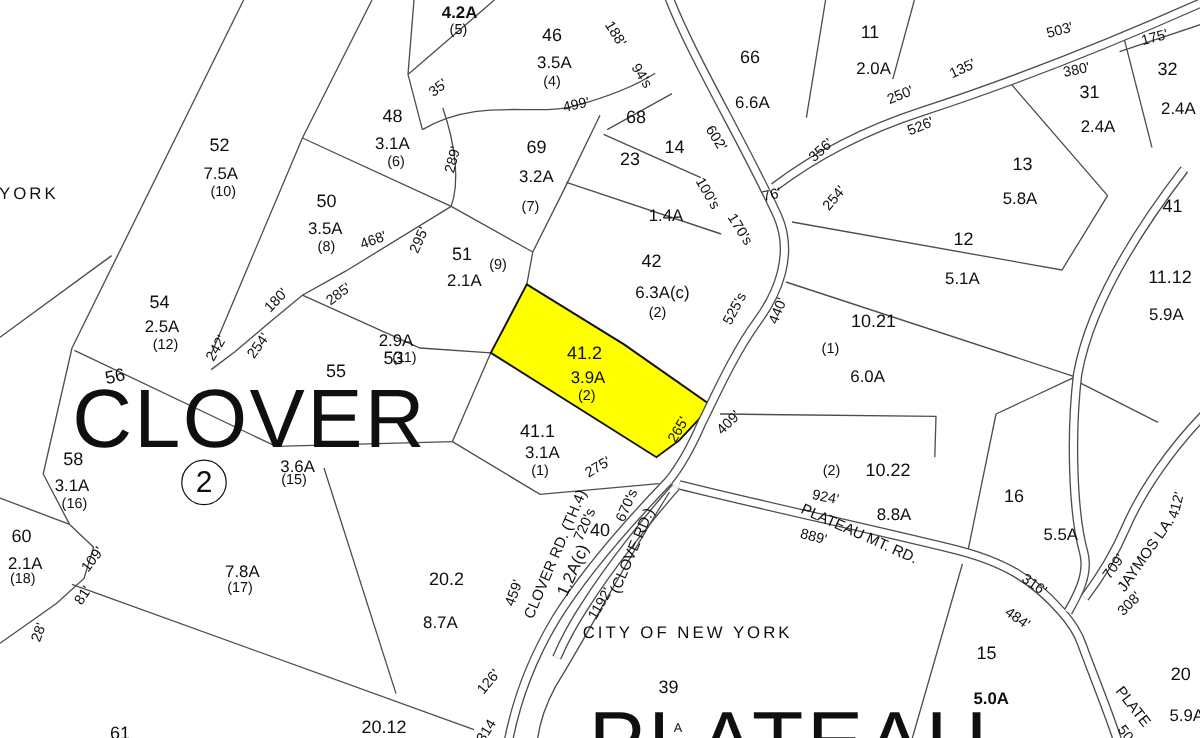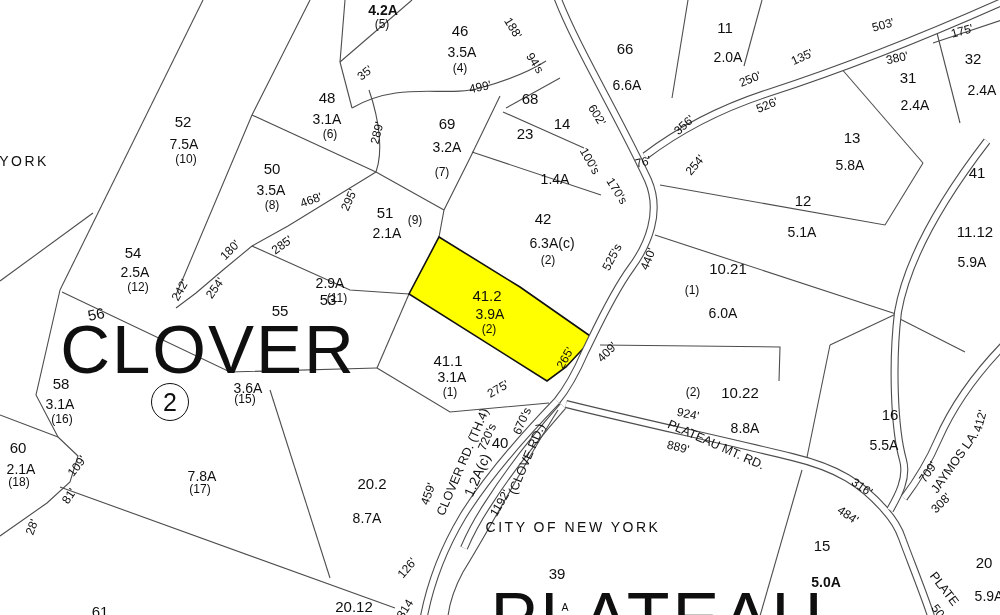--- a/index.html
+++ b/index.html
@@ -224,7 +224,7 @@
       <span class="lbl road" style="left: 716px; top: 445px; transform: translate(-50%, -50%) rotate(24deg);">PLATEAU MT. RD.</span>
       <span class="lbl dist" style="left: 862px; top: 487px; transform: translate(-50%, -50%) rotate(35deg);">316'</span>
       <span class="lbl dist" style="left: 848px; top: 515px; transform: translate(-50%, -50%) rotate(35deg);">484'</span>
-      <span class="lbl id" style="left: 890px; top: 414px; transform: translate(-50%, -50%) rotate(0deg);">16</span>
+      <span class="lbl id" style="left: 845px; top: 414px; transform: translate(-50%, -50%) rotate(0deg);">16</span>
       <span class="lbl ac" style="left: 884px; top: 445px; transform: translate(-50%, -50%) rotate(0deg);">5.5A</span>
       <span class="lbl id" style="left: 822px; top: 545px; transform: translate(-50%, -50%) rotate(0deg);">15</span>
       <span class="lbl ac" style="left: 826px; top: 582px; transform: translate(-50%, -50%) rotate(0deg); font-weight: bold;">5.0A</span>

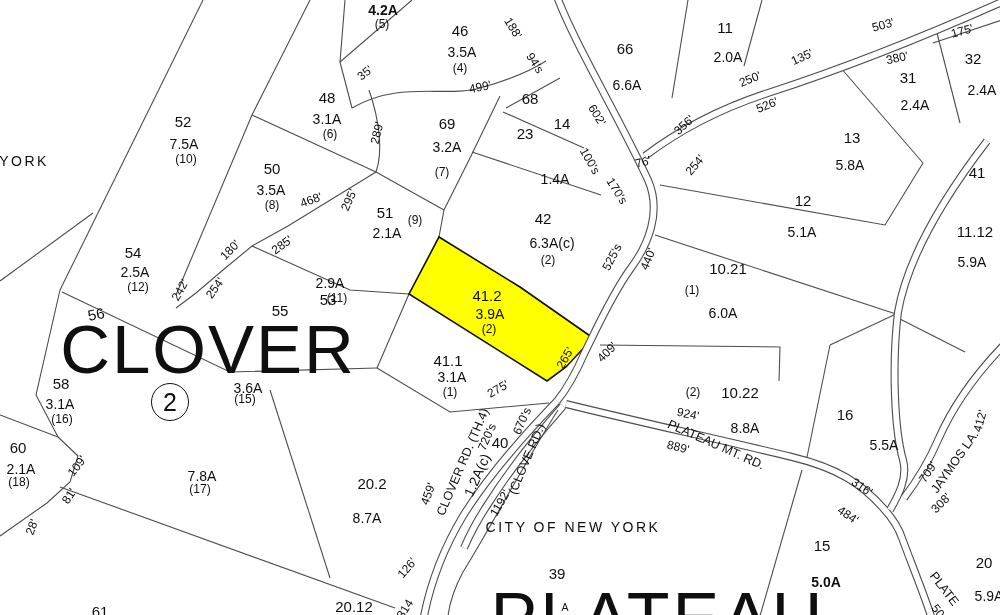--- a/index.html
+++ b/index.html
@@ -216,7 +216,7 @@
       <span class="lbl dist" style="left: 500px; top: 503px; transform: translate(-50%, -50%) rotate(-60deg);">1192'</span>
       <span class="lbl dist" style="left: 407px; top: 568px; transform: translate(-50%, -50%) rotate(-50deg);">126'</span>
       <span class="lbl dist" style="left: 405px; top: 609px; transform: translate(-50%, -50%) rotate(-58deg);">314</span>
-      <span class="lbl id" style="left: 354px; top: 606px; transform: translate(-50%, -50%) rotate(0deg);">20.12</span>
+      <span class="lbl id" style="left: 320px; top: 606px; transform: translate(-50%, -50%) rotate(0deg);">20.12</span>
       <span class="lbl area" style="left: 573px; top: 527px; transform: translate(-50%, -50%) rotate(0deg);">CITY OF NEW YORK</span>
       <span class="lbl id" style="left: 557px; top: 573px; transform: translate(-50%, -50%) rotate(0deg);">39</span>
       <span class="lbl big2" style="left: 658px; top: 618px; transform: translate(-50%, -50%) rotate(0deg);">PLATEAU</span>

